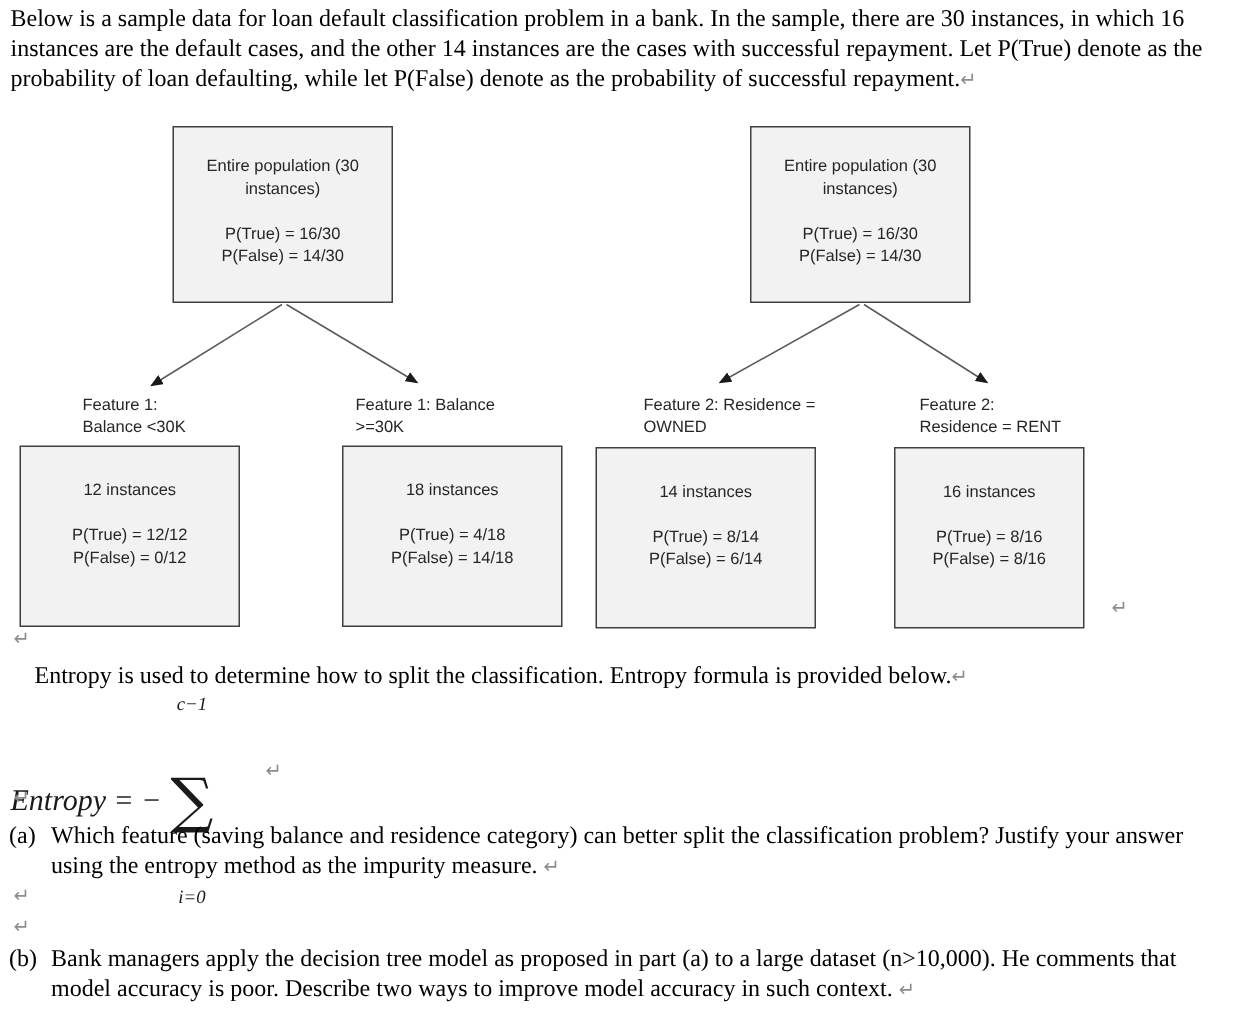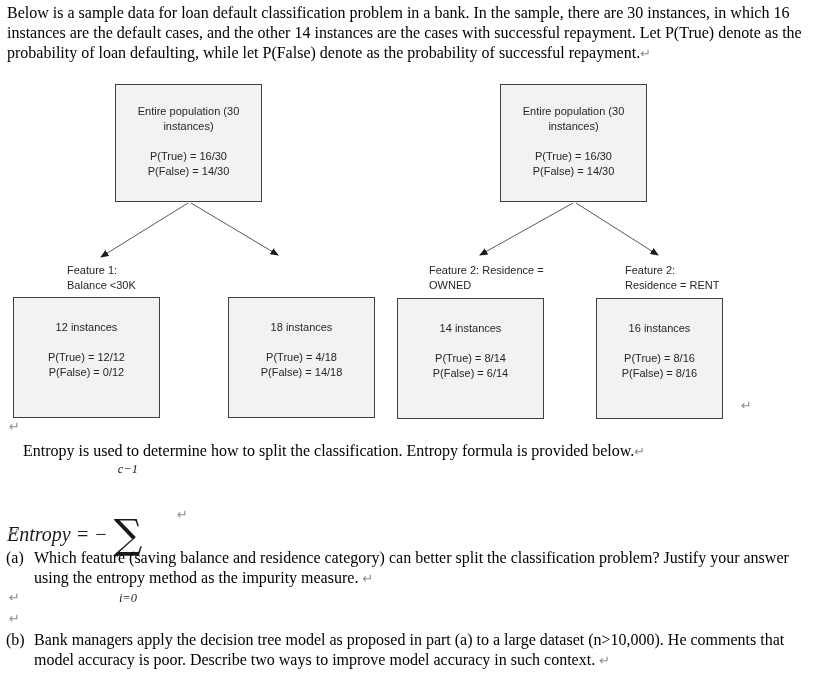--- a/index.html
+++ b/index.html
@@ -34,7 +34,7 @@
   .leaf-3{left:397px;top:215px;}
   .leaf-4{left:596px;top:215px;width:127px;}
   .spacer{height:15px;}
-  .leaflabel{position:absolute;top:180px;line-height:15px;text-align:left;margin-left:12px;}
+  .leaflabel{position:absolute;top:180px;line-height:15px;text-align:left;}
   .lab-1{left:55px;}
   .lab-2{left:237px;}
   .lab-3{left:417px;}

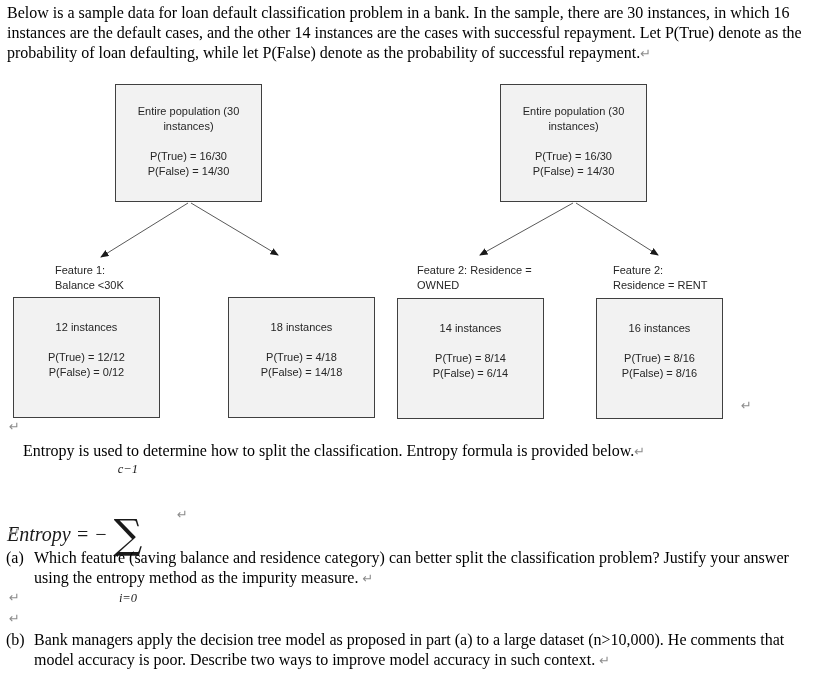--- a/index.html
+++ b/index.html
@@ -101,6 +101,10 @@
     <div>Feature 1:</div>
     <div>Balance &lt;30K</div>
   </div>
+  <div class="leaflabel lab-2">
+    <div>Feature 1: Balance</div>
+    <div>&gt;=30K</div>
+  </div>
   <div class="leaflabel lab-3">
     <div>Feature 2: Residence =</div>
     <div>OWNED</div>

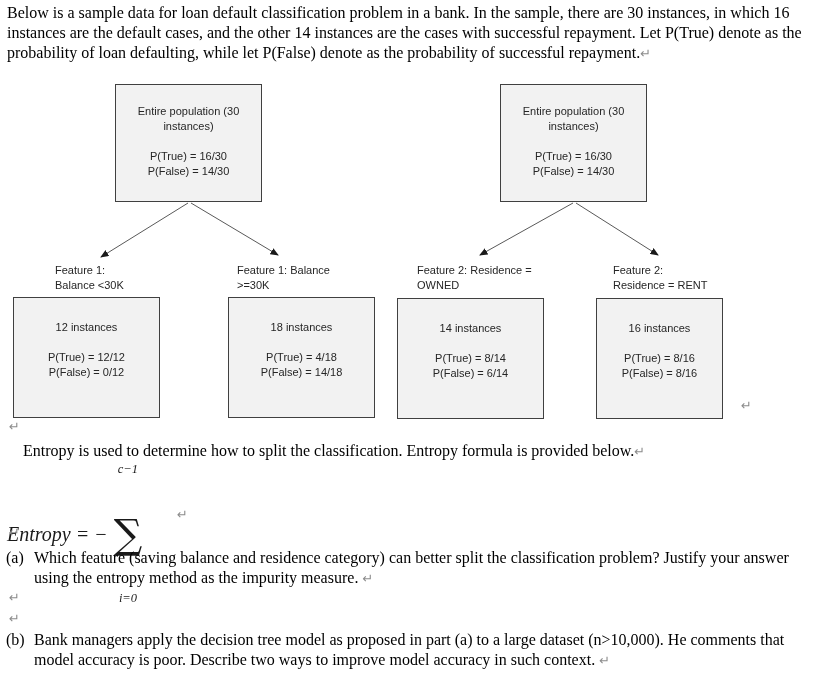--- a/index.html
+++ b/index.html
@@ -37,7 +37,7 @@
   .leaflabel{position:absolute;top:180px;line-height:15px;text-align:left;}
   .lab-1{left:55px;}
   .lab-2{left:237px;}
-  .lab-3{left:417px;}
+  .lab-3{left:429px;}
   .lab-4{left:613px;}
   .ret-mark{position:absolute;left:741px;top:315px;}
   

